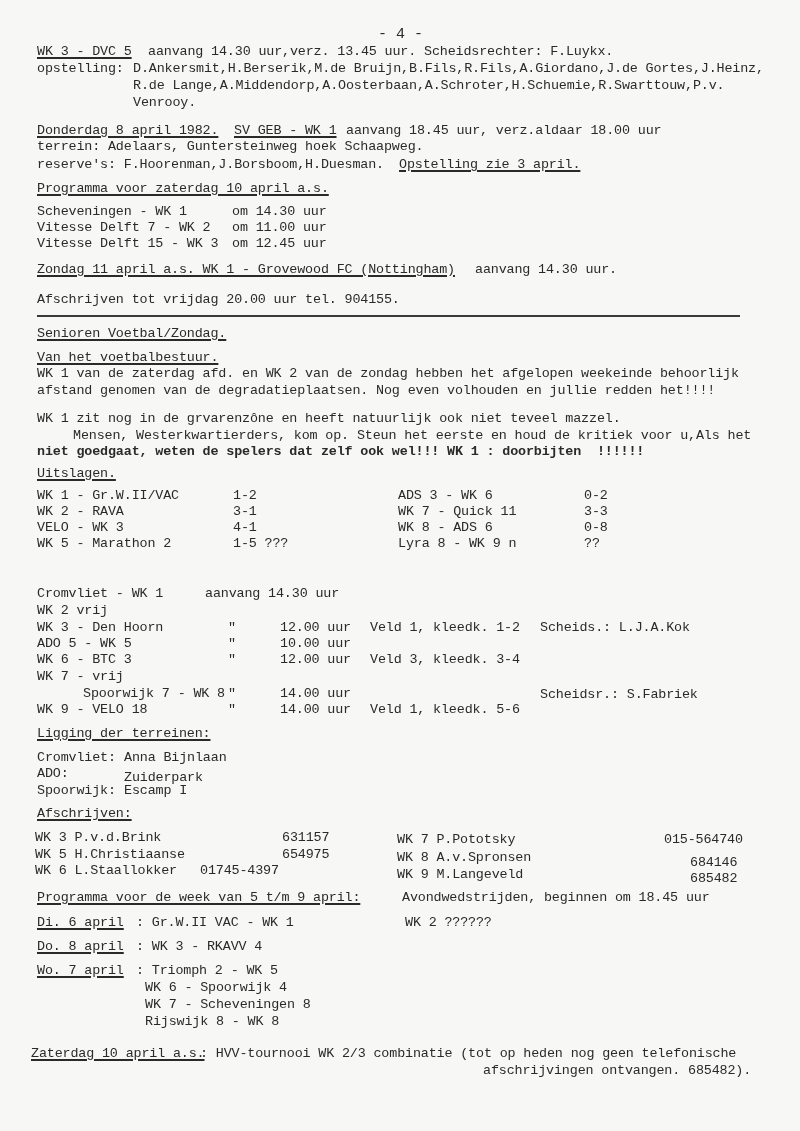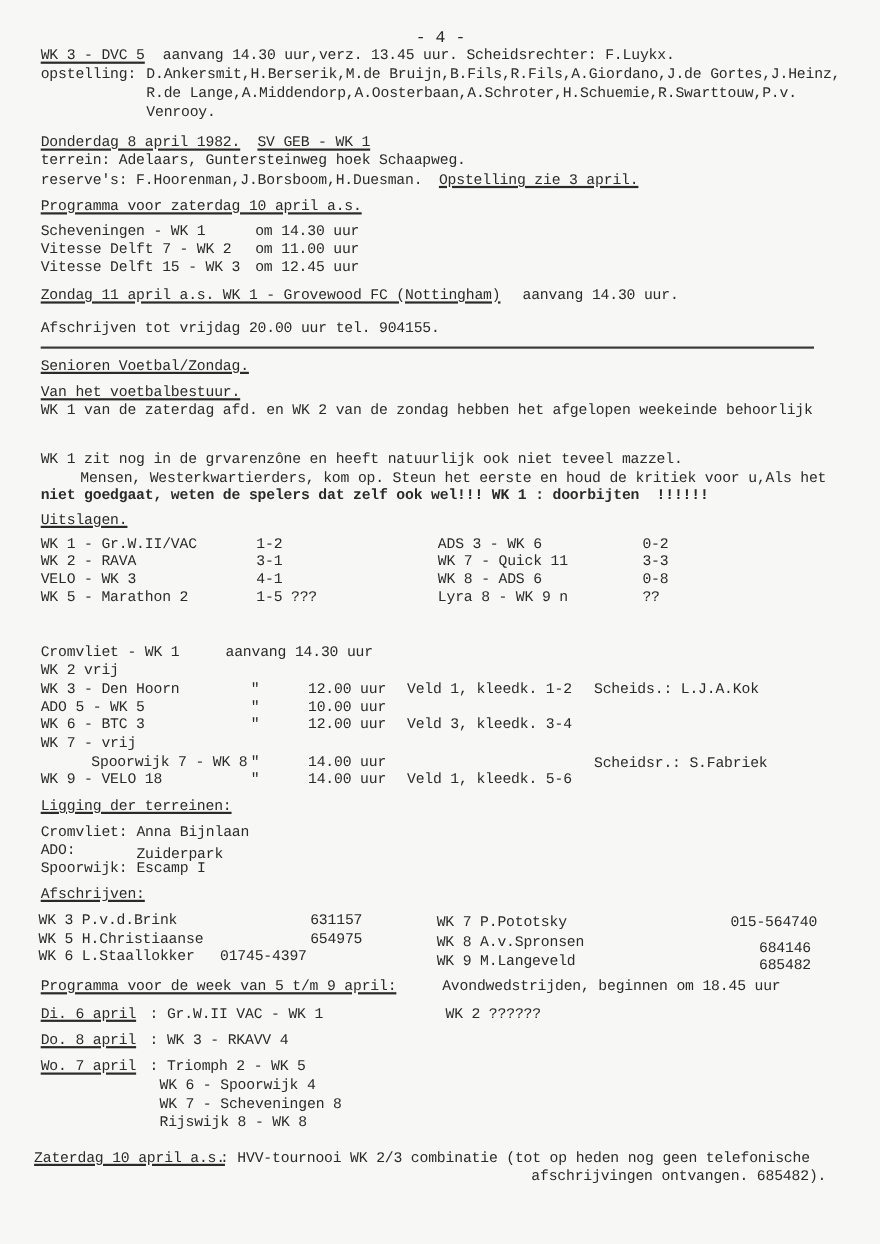--- a/index.html
+++ b/index.html
@@ -38,6 +38,7 @@
 
   <div class="ln u" style="left:37px;top:123px;">Donderdag 8 april 1982.</div>
   <div class="ln u" style="left:234px;top:123px;">SV GEB - WK 1</div>
+  <div class="ln" style="left:346px;top:123px;">aanvang 18.45 uur, verz.aldaar 18.00 uur</div>
   <div class="ln" style="left:37px;top:139px;">terrein: Adelaars, Guntersteinweg hoek Schaapweg.</div>
   <div class="ln" style="left:37px;top:157px;">reserve's: F.Hoorenman,J.Borsboom,H.Duesman.</div>
   <div class="ln u" style="left:399px;top:157px;">Opstelling zie 3 april.</div>

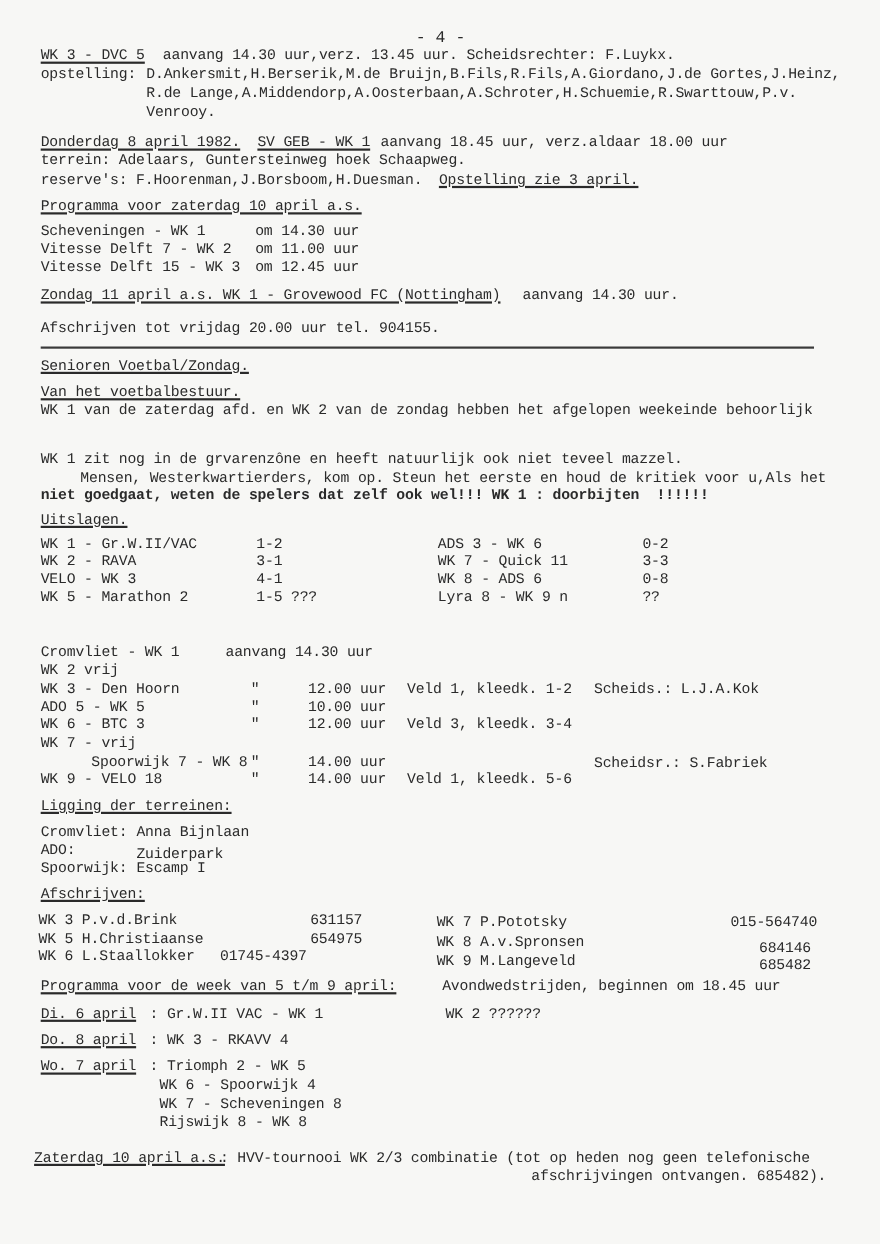--- a/index.html
+++ b/index.html
@@ -60,6 +60,7 @@
   <div class="ln u" style="left:37px;top:326px;">Senioren Voetbal/Zondag.</div>
   <div class="ln u" style="left:37px;top:350px;">Van het voetbalbestuur.</div>
   <div class="ln" style="left:37px;top:366px;">WK 1 van de zaterdag afd. en WK 2 van de zondag hebben het afgelopen weekeinde behoorlijk</div>
+  <div class="ln" style="left:37px;top:383px;">afstand genomen van de degradatieplaatsen. Nog even volhouden en jullie redden het!!!!</div>
   <div class="ln" style="left:37px;top:411px;">WK 1 zit nog in de grvarenzône en heeft natuurlijk ook niet teveel mazzel.</div>
   <div class="ln" style="left:37px;top:428px;padding-left:36px;">Mensen, Westerkwartierders, kom op. Steun het eerste en houd de kritiek voor u,Als het</div>
   <div class="ln" style="left:37px;top:444px;font-weight:bold;">niet goedgaat, weten de spelers dat zelf ook wel!!! WK 1 : doorbijten  !!!!!!</div>

